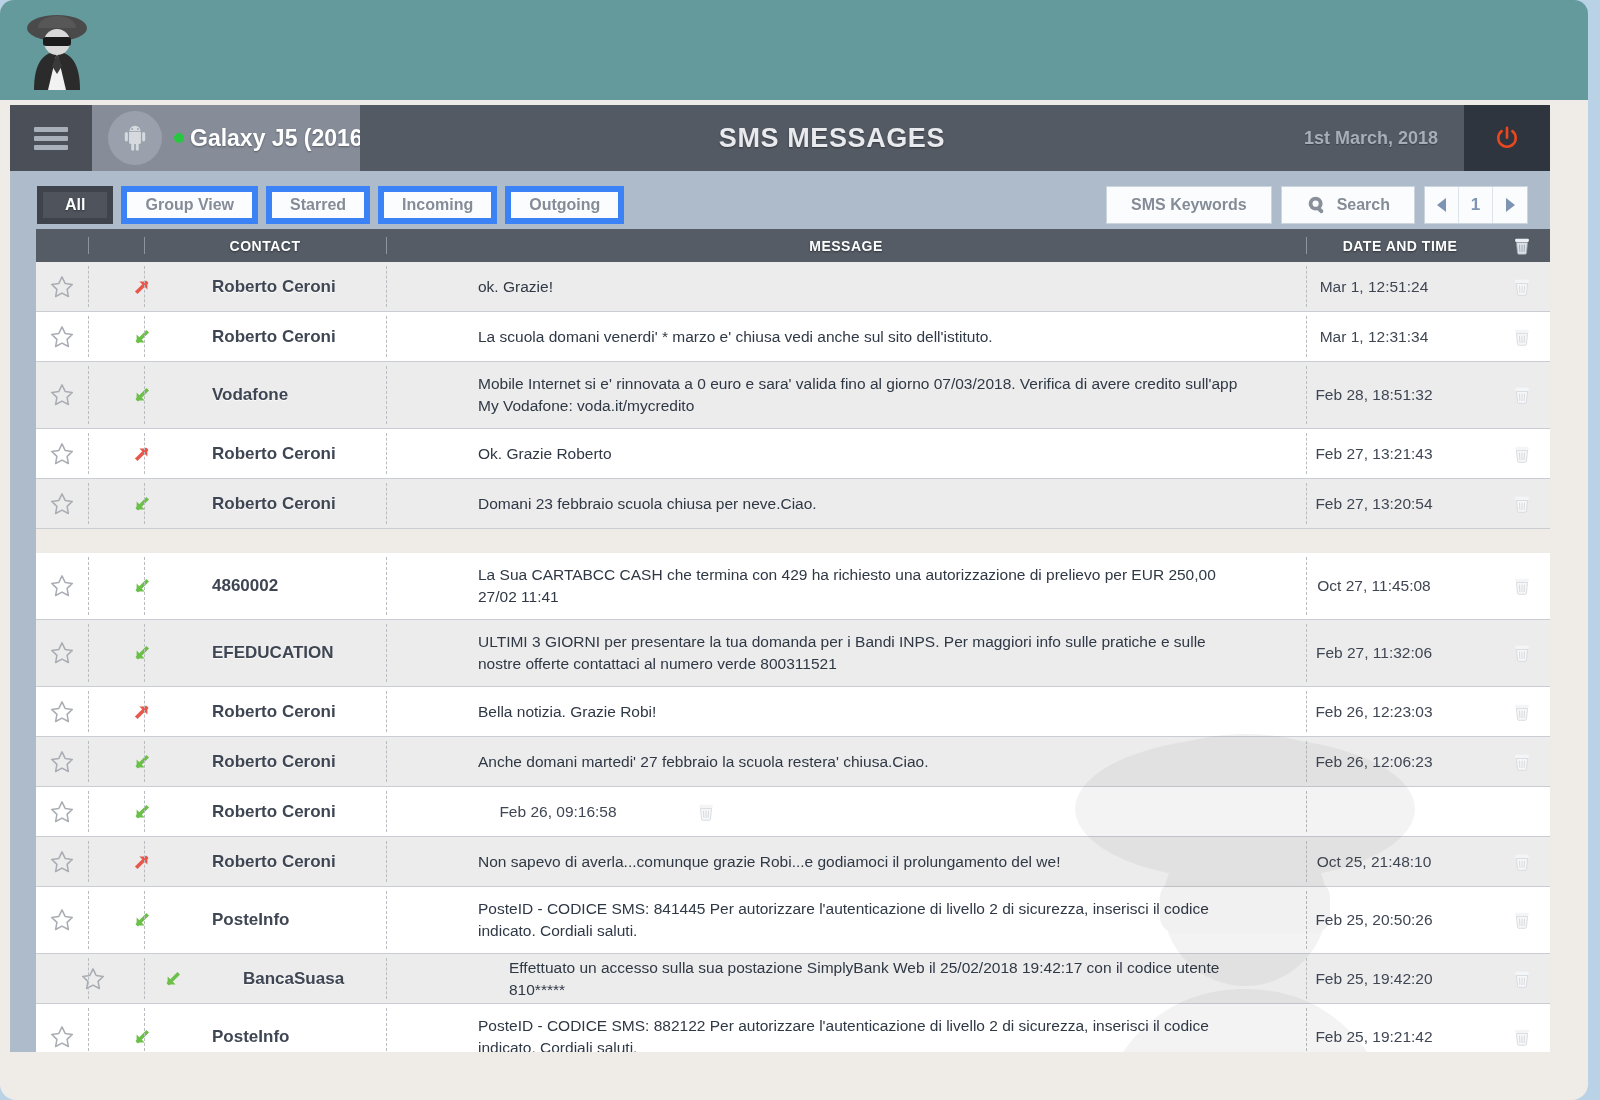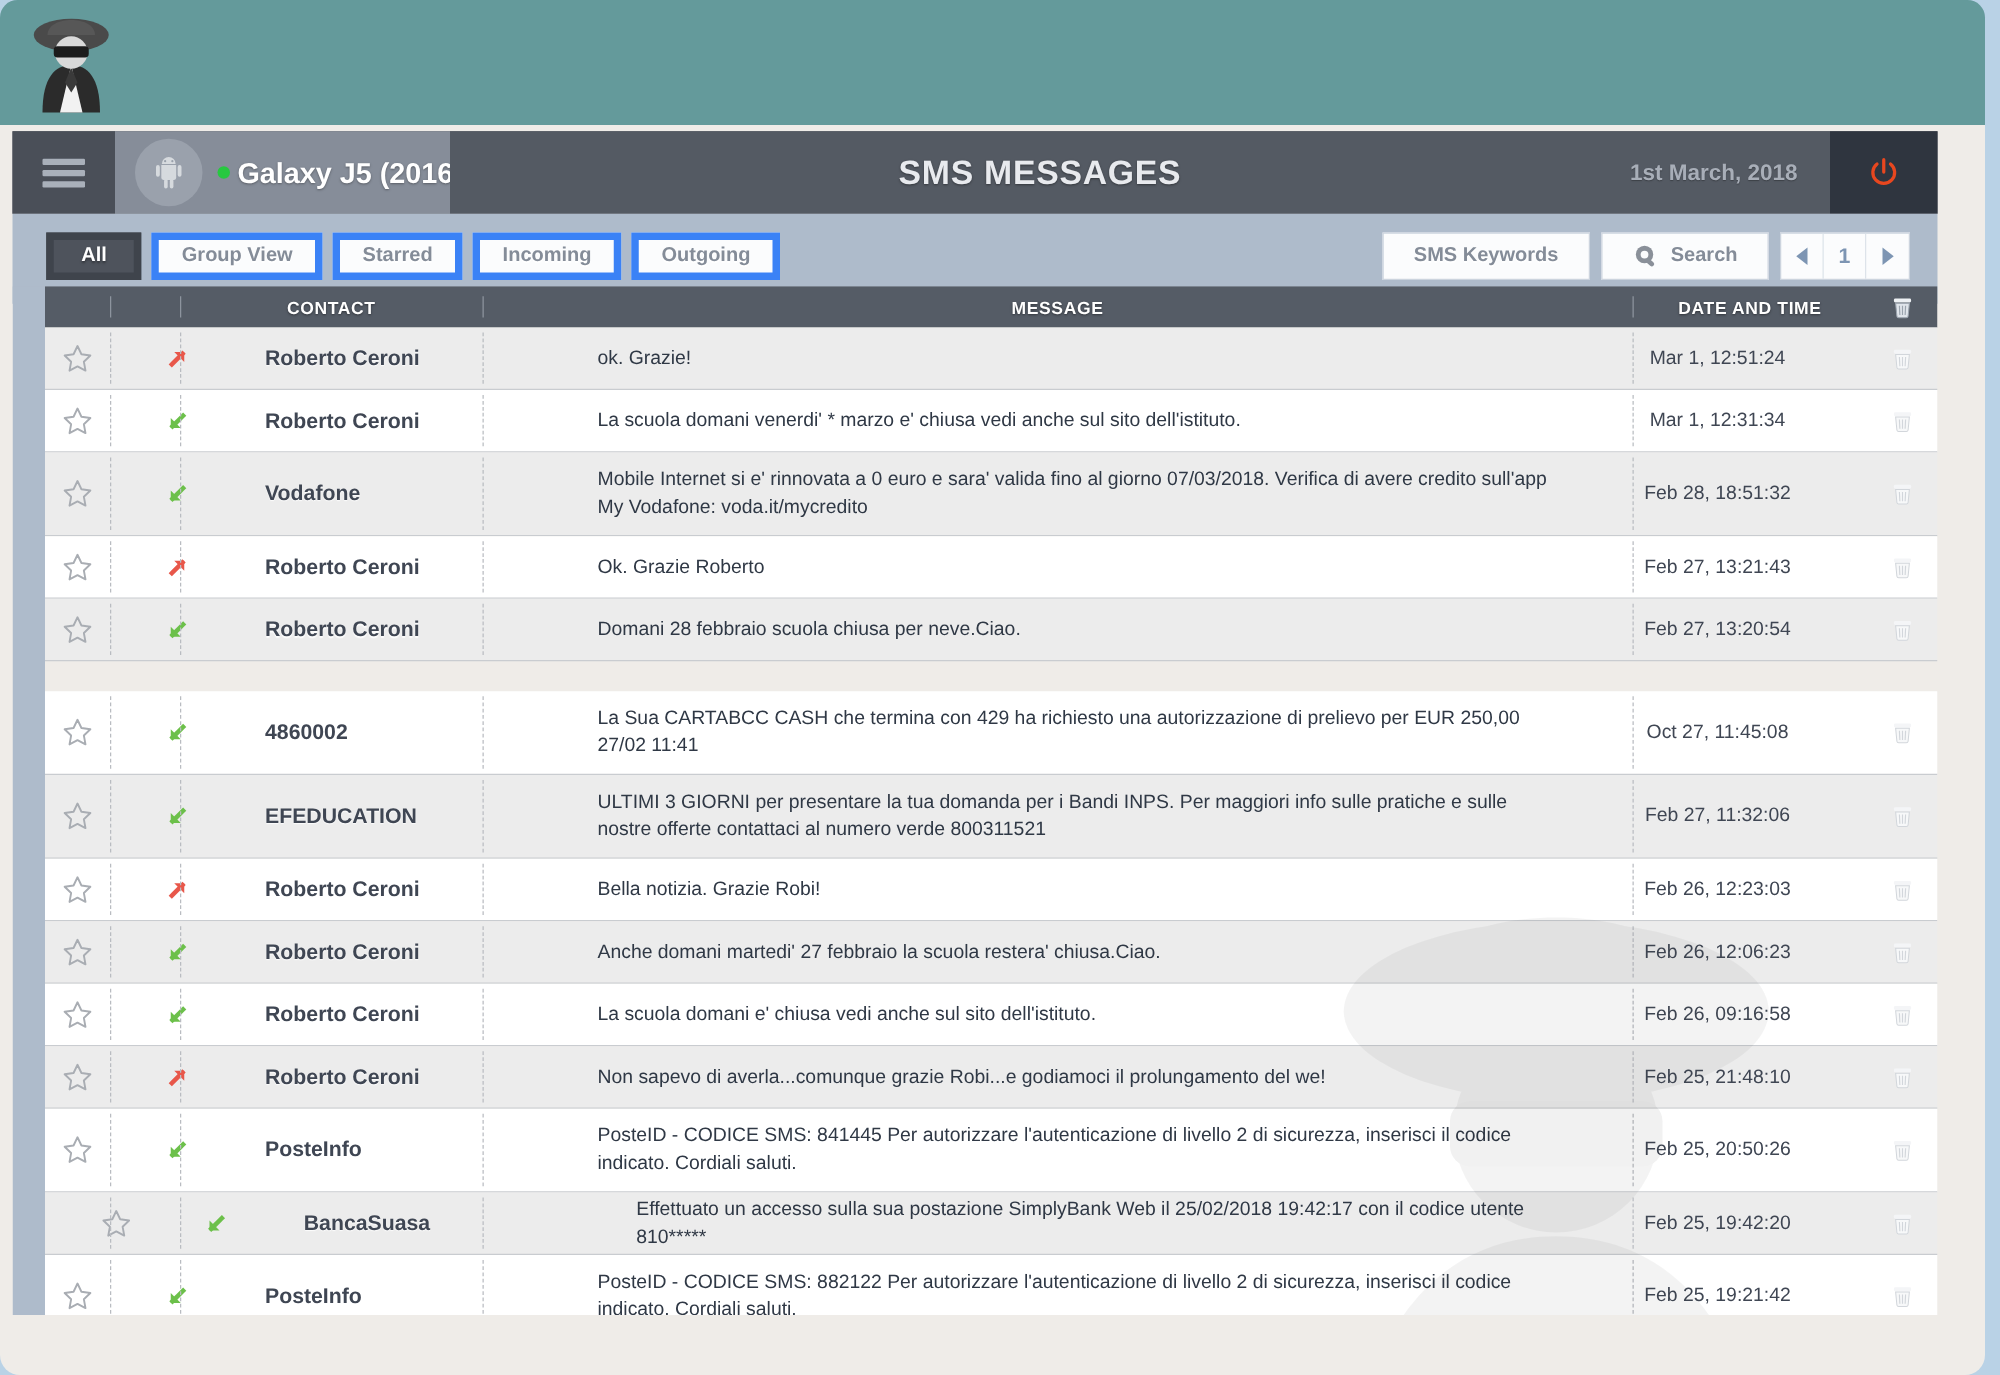--- a/index.html
+++ b/index.html
@@ -490,7 +490,7 @@
           <div class="vdiv" style="left:108px"></div>
           <div class="c-contact">Roberto Ceroni</div>
           <div class="vdiv" style="left:350px"></div>
-          <div class="c-msg">Domani 28 febbraio scuola chiusa per neve.Ciao.</div>
+          <div class="c-msg">Domani 23 febbraio scuola chiusa per neve.Ciao.</div>
           <div class="vdiv" style="left:1270px"></div>
           <div class="c-date">Feb 27, 13:20:54</div>
           <div class="c-trash">

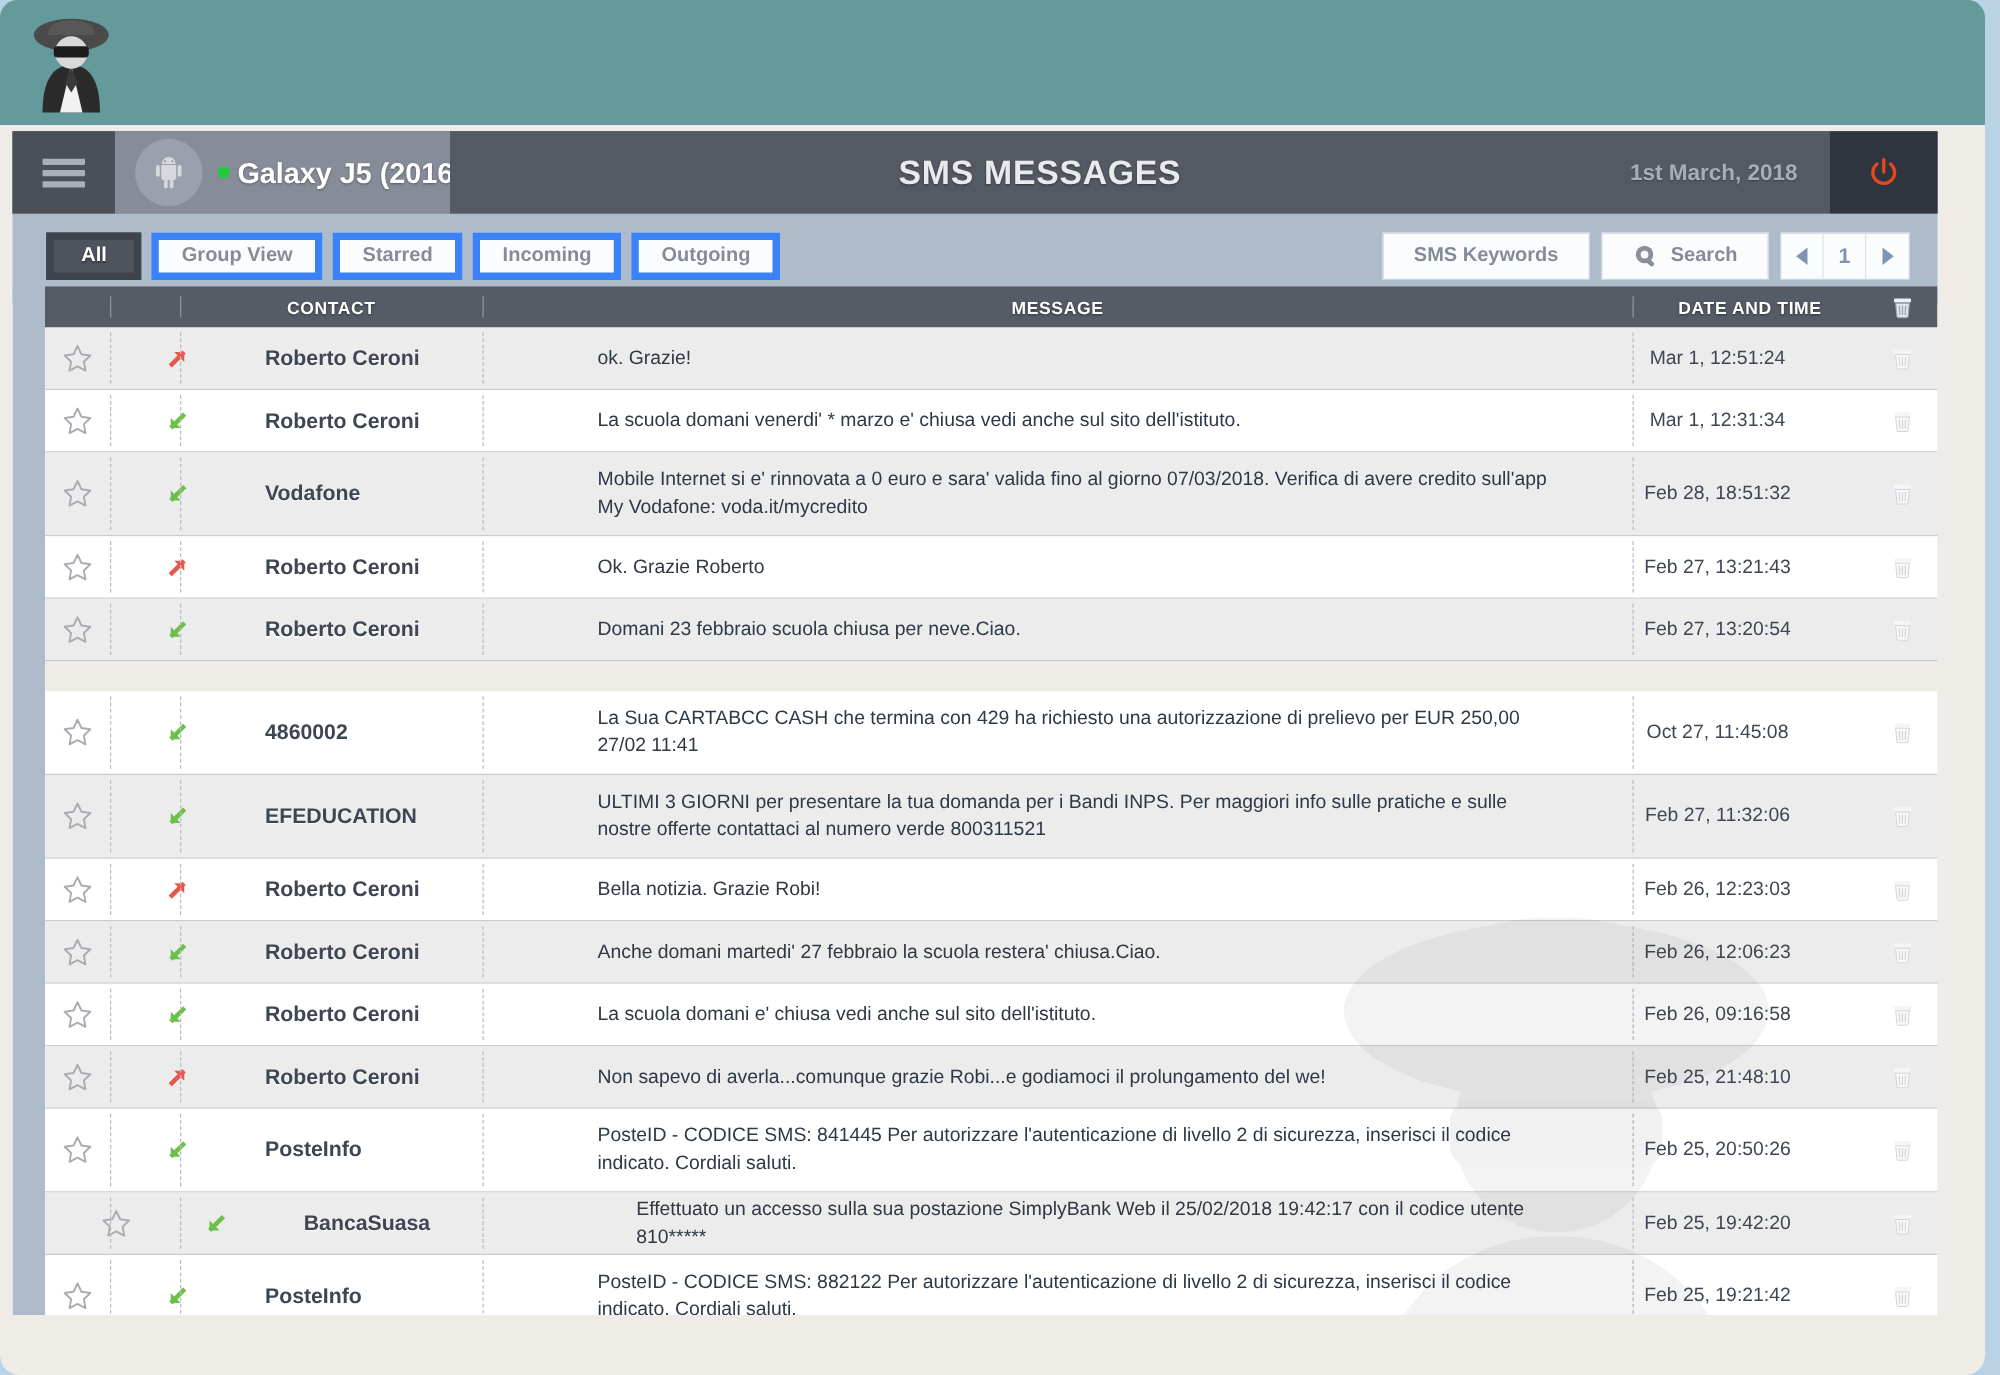--- a/index.html
+++ b/index.html
@@ -635,7 +635,6 @@
           <div class="vdiv" style="left:108px"></div>
           <div class="c-contact">Roberto Ceroni</div>
           <div class="vdiv" style="left:350px"></div>
-          <div class="c-msg">La scuola domani e' chiusa vedi anche sul sito dell'istituto.</div>
           <div class="vdiv" style="left:1270px"></div>
           <div class="c-date">Feb 26, 09:16:58</div>
           <div class="c-trash">

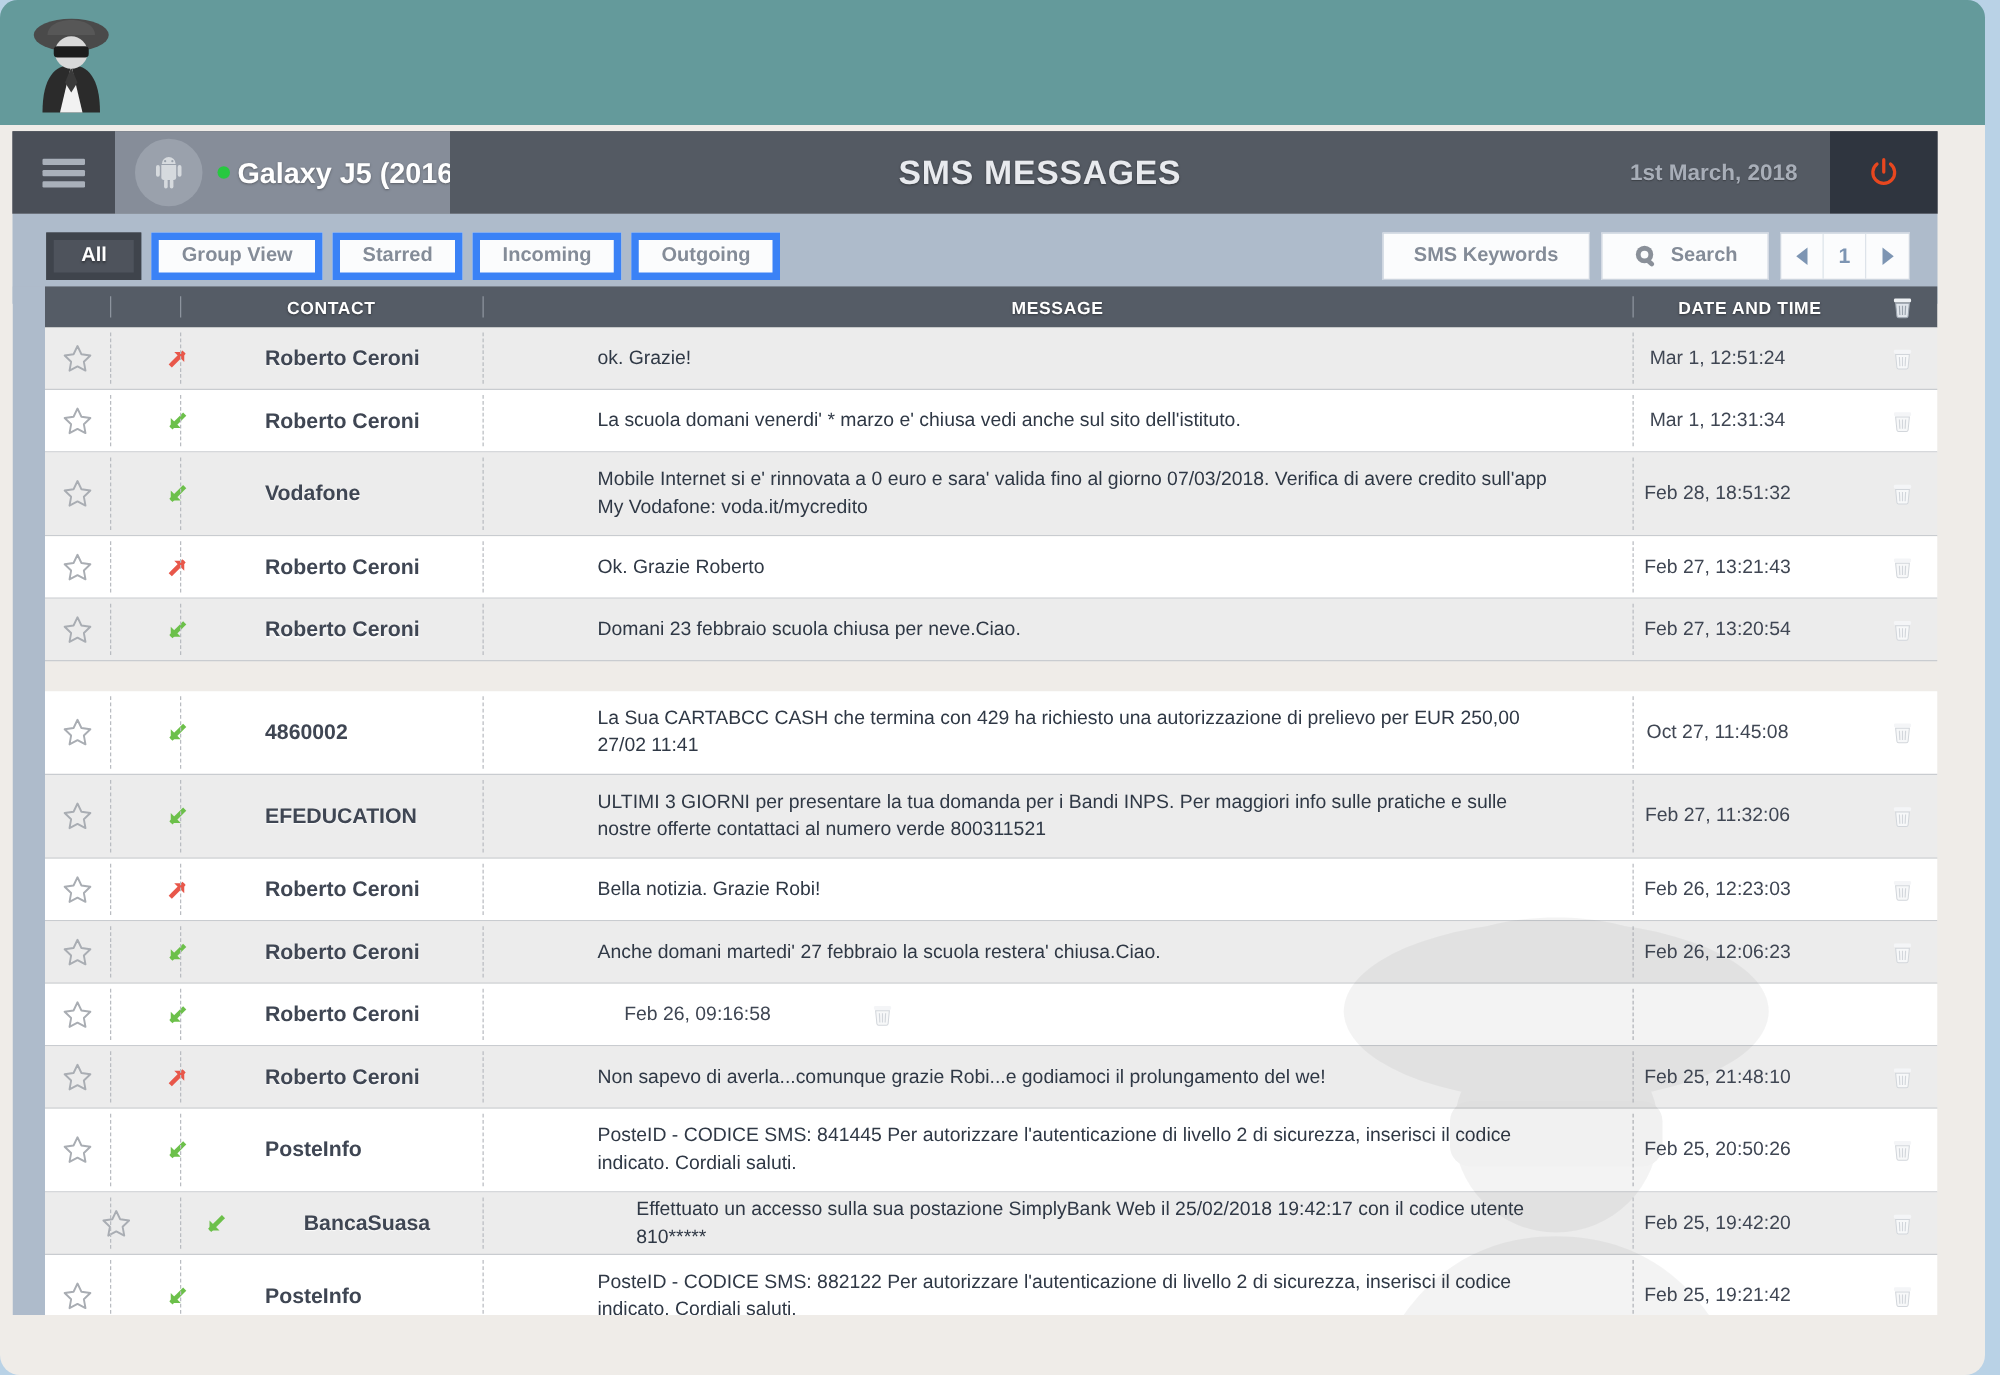--- a/index.html
+++ b/index.html
@@ -665,7 +665,7 @@
           <div class="vdiv" style="left:350px"></div>
           <div class="c-msg">Non sapevo di averla...comunque grazie Robi...e godiamoci il prolungamento del we!</div>
           <div class="vdiv" style="left:1270px"></div>
-          <div class="c-date">Feb 25, 21:48:10</div>
+          <div class="c-date">Oct 25, 21:48:10</div>
           <div class="c-trash">
             <svg class="trash-ico" viewBox="0 0 24 24" width="22" height="22">
               <rect x="4.5" y="4.2" width="15" height="3.4" rx="1.2" fill="#f4f5f7"></rect>

